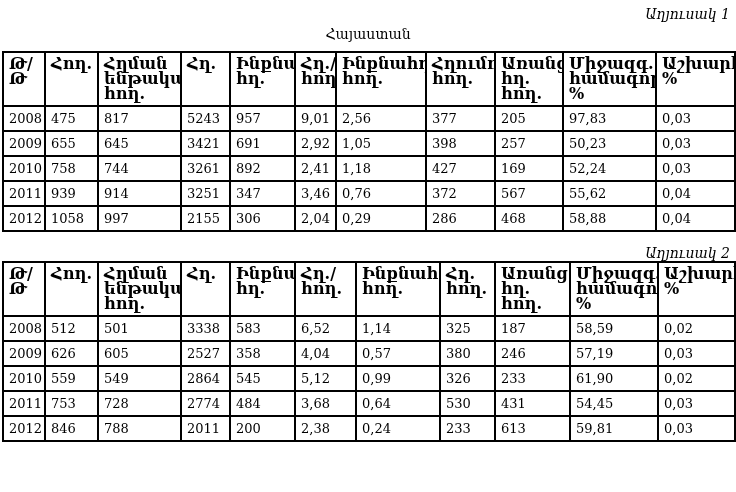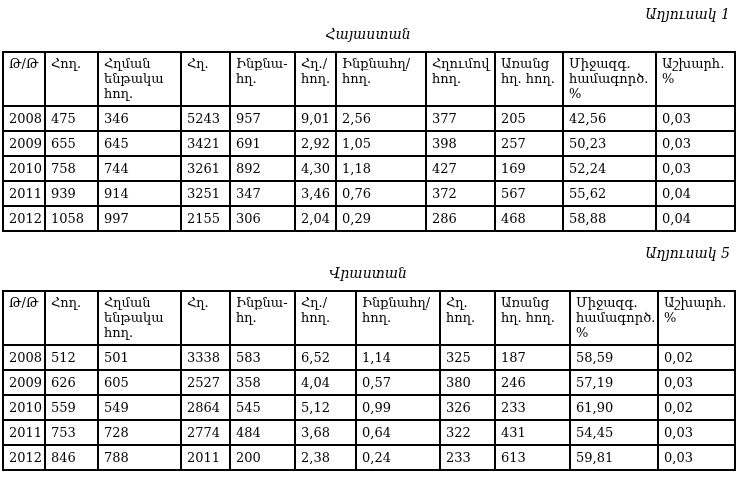--- a/index.html
+++ b/index.html
@@ -30,7 +30,6 @@
   }
   .country-title {
     text-align: center;
-    font-style: italic;
     font-size: 14px;
     line-height: 16px;
     margin: 4px 0 9px 0;

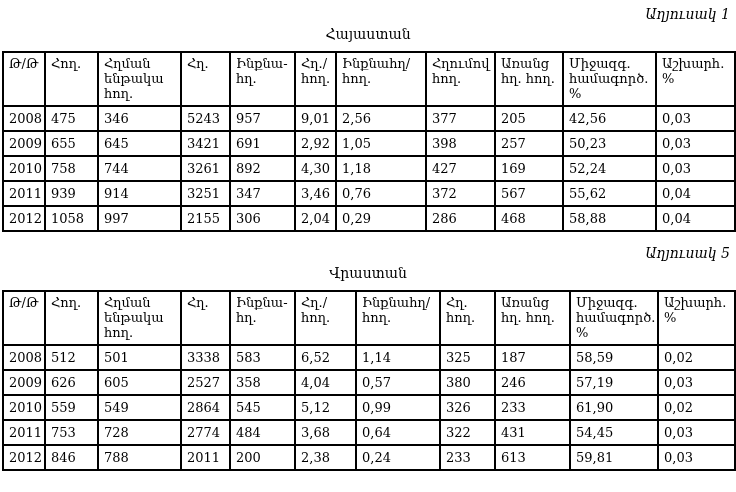--- a/index.html
+++ b/index.html
@@ -47,11 +47,11 @@
     overflow: hidden;
   }
   table.data-table th {
-    font-weight: normal;
+    font-weight: bold;
     text-align: left;
     vertical-align: top;
     padding: 3px 2px 4px 5px;
-    font-size: 13px;
+    font-size: 16px;
     line-height: 15px;
     white-space: pre-line;
   }

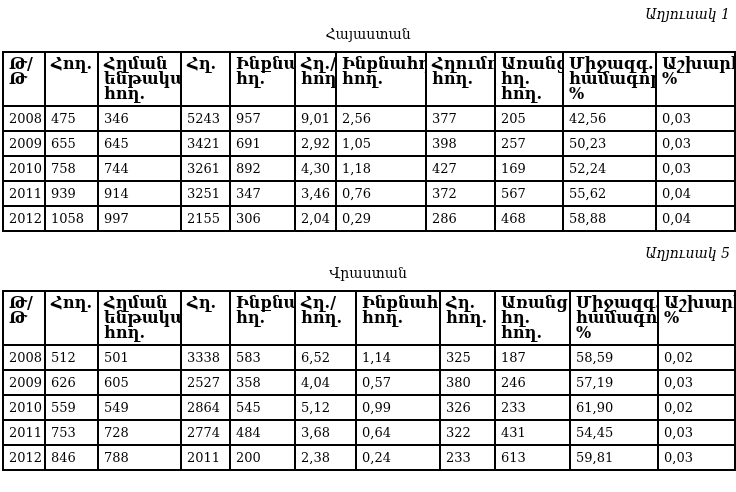--- a/index.html
+++ b/index.html
@@ -114,7 +114,7 @@
         <tr>
           <td>2008</td>
           <td>475</td>
-          <td>346</td>
+          <td>817</td>
           <td>5243</td>
           <td>957</td>
           <td>9,01</td>

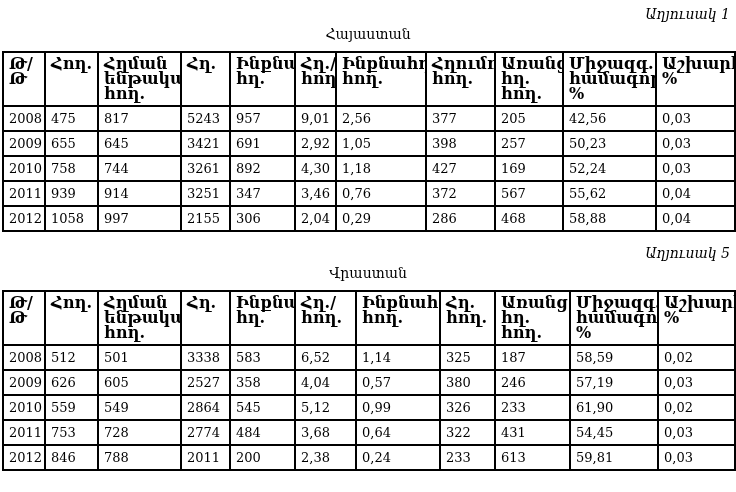--- a/index.html
+++ b/index.html
@@ -121,7 +121,7 @@
           <td>2,56</td>
           <td>377</td>
           <td>205</td>
-          <td>42,56</td>
+          <td>97,83</td>
           <td>0,03</td>
         </tr>
         <tr>

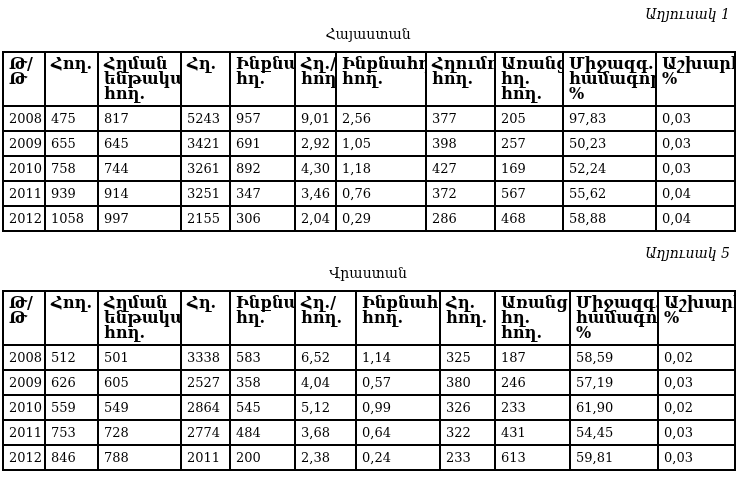--- a/index.html
+++ b/index.html
@@ -143,7 +143,7 @@
           <td>744</td>
           <td>3261</td>
           <td>892</td>
-          <td>4,30</td>
+          <td>2,41</td>
           <td>1,18</td>
           <td>427</td>
           <td>169</td>

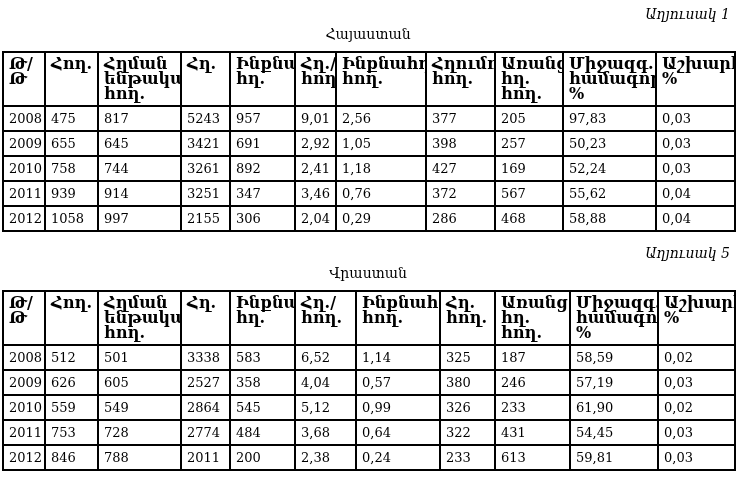--- a/index.html
+++ b/index.html
@@ -179,7 +179,7 @@
       </tbody>
   </table>
 
-  <div class="caption second">Աղյուսակ 5</div>
+  <div class="caption second">Աղյուսակ 2</div>
   <div class="country-title">Վրաստան</div>
 
   <table class="data-table">

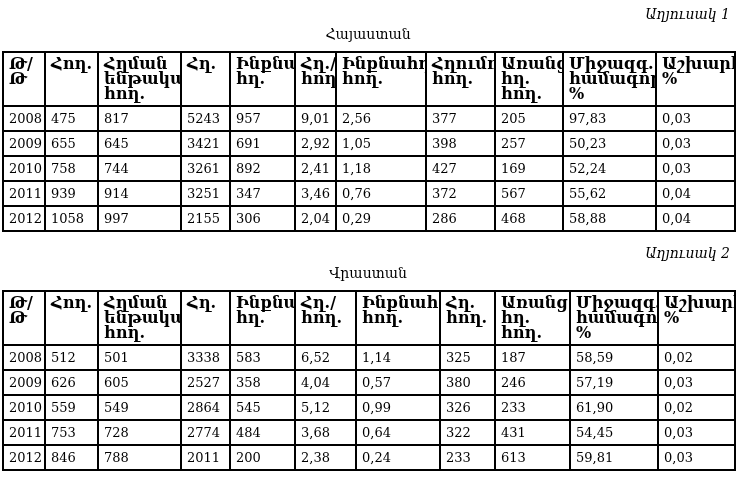--- a/index.html
+++ b/index.html
@@ -180,7 +180,6 @@
   </table>
 
   <div class="caption second">Աղյուսակ 2</div>
-  <div class="country-title">Վրաստան</div>
 
   <table class="data-table">
     <colgroup>

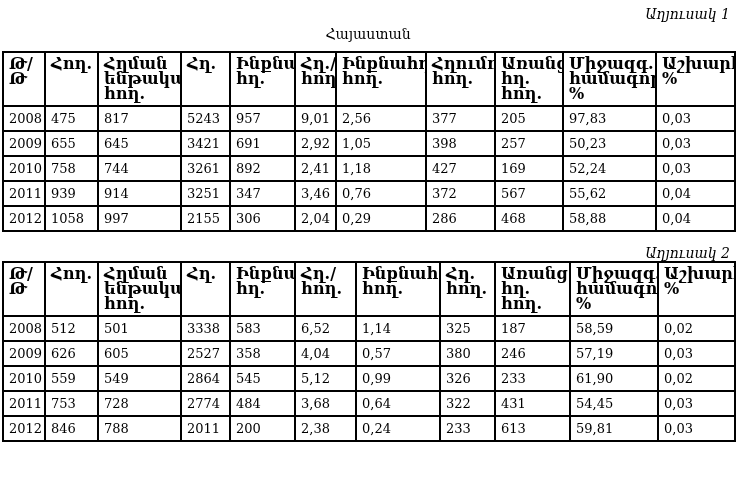--- a/index.html
+++ b/index.html
@@ -268,7 +268,7 @@
           <td>484</td>
           <td>3,68</td>
           <td>0,64</td>
-          <td>322</td>
+          <td>530</td>
           <td>431</td>
           <td>54,45</td>
           <td>0,03</td>

